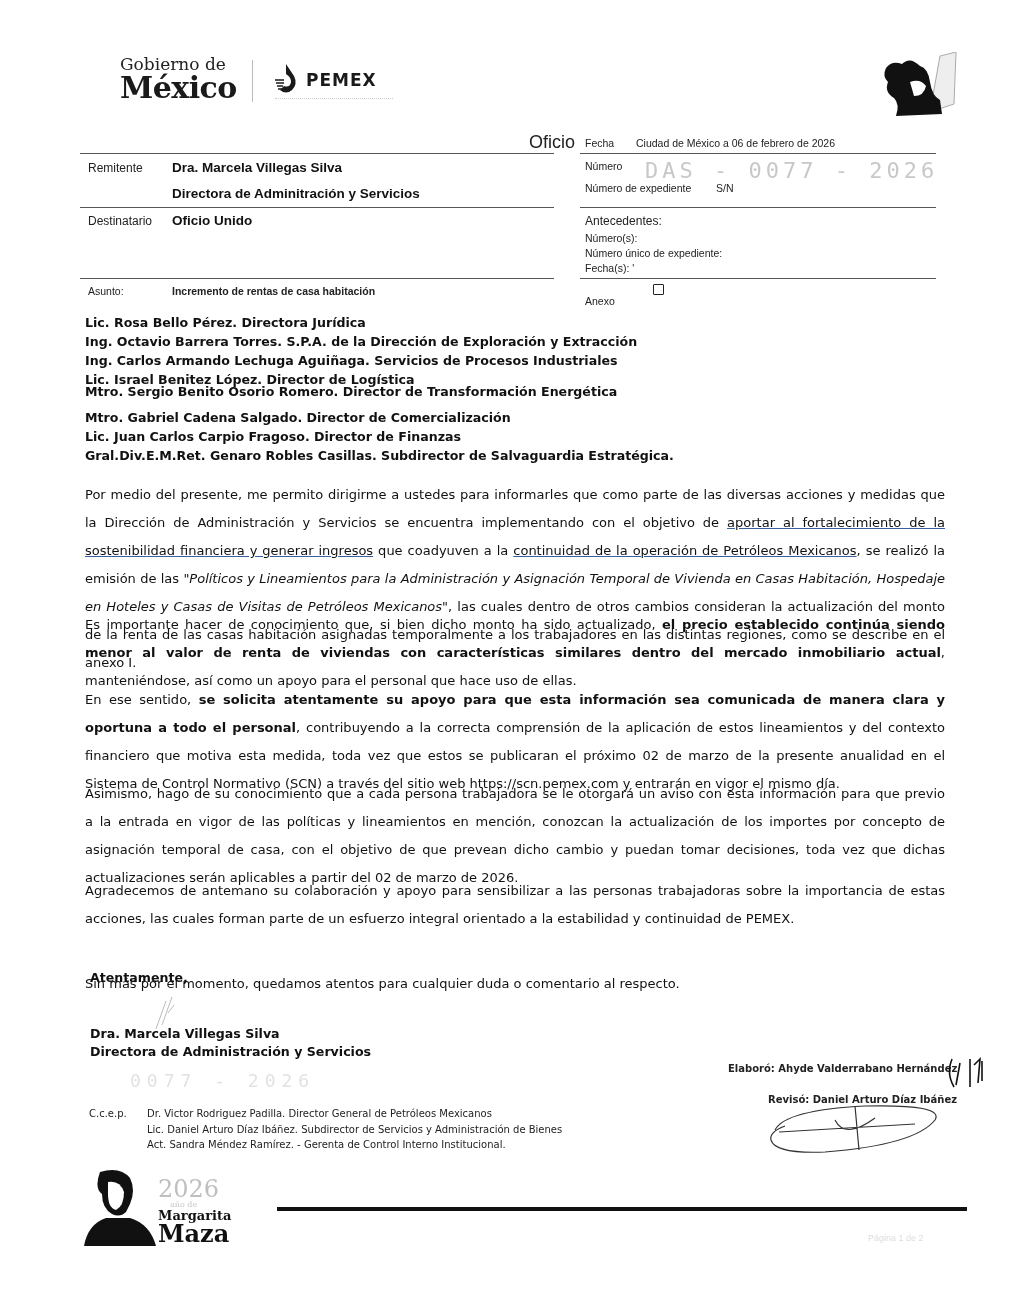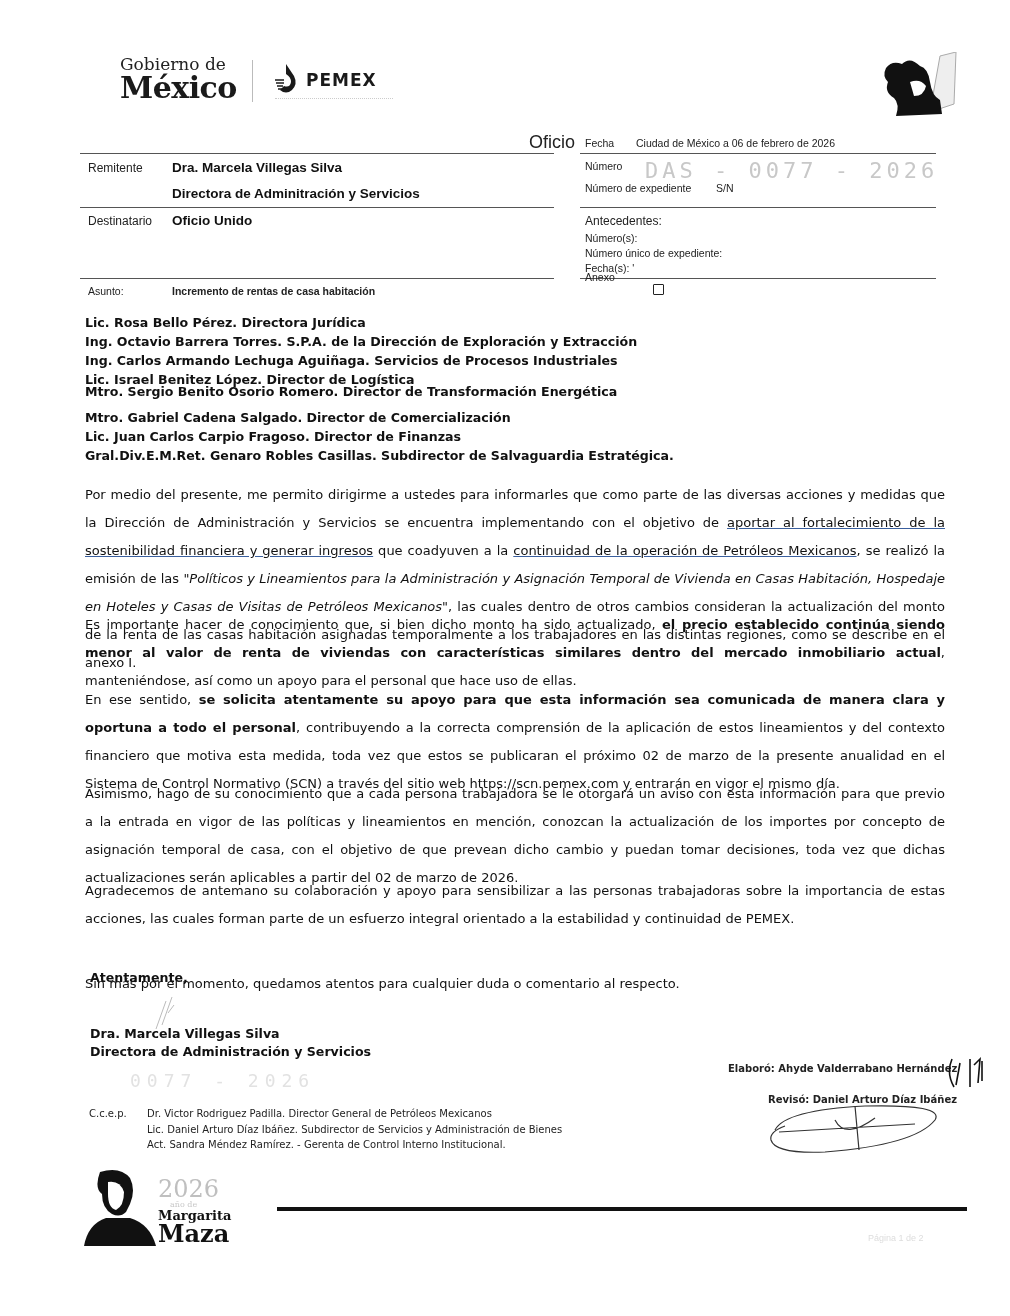--- a/index.html
+++ b/index.html
@@ -90,7 +90,7 @@
 <div class="abs hr-thin" style="left:580px; top:278px; width:356px;"></div>
 <div class="abs label-xs" style="left:88px; top:285px;">Asunto:</div>
 <div class="abs label-xs" style="left:172px; top:285px; font-weight:bold;">Incremento de rentas de casa habitación</div>
-<div class="abs label-xs" style="left:585px; top:271px;">Anexo</div>
+<div class="abs label-xs" style="left:585px; top:295px;">Anexo</div>
 <div class="abs checkbox"></div>
 
 <div class="abs addr" style="top:315px;">Lic. Rosa Bello Pérez. Directora Jurídica</div>

